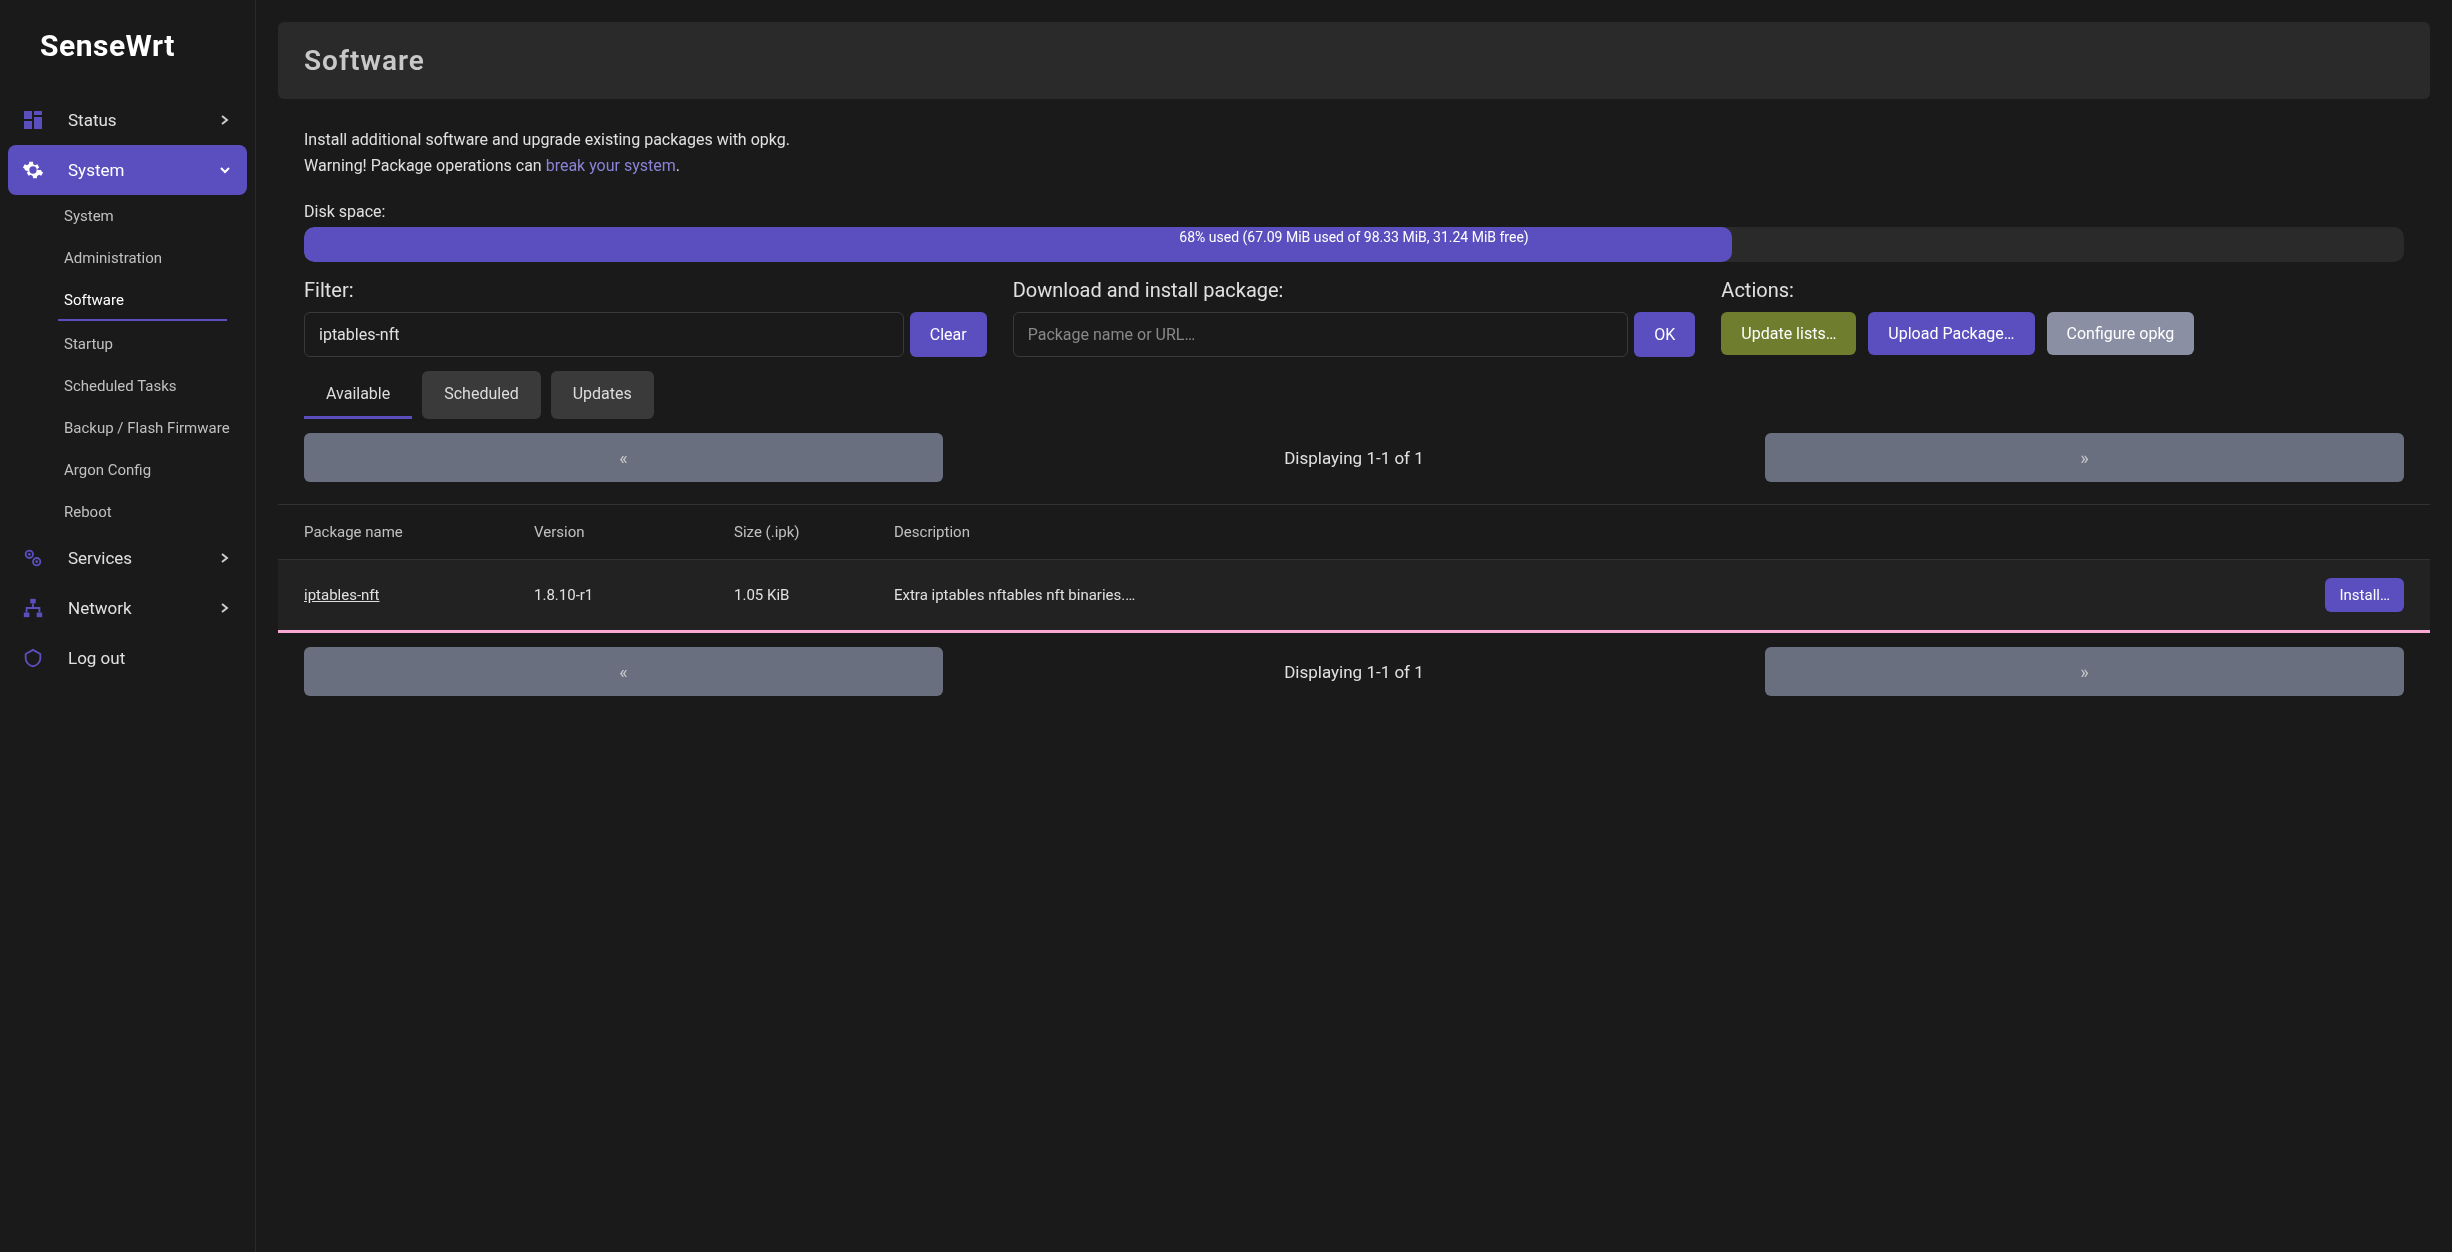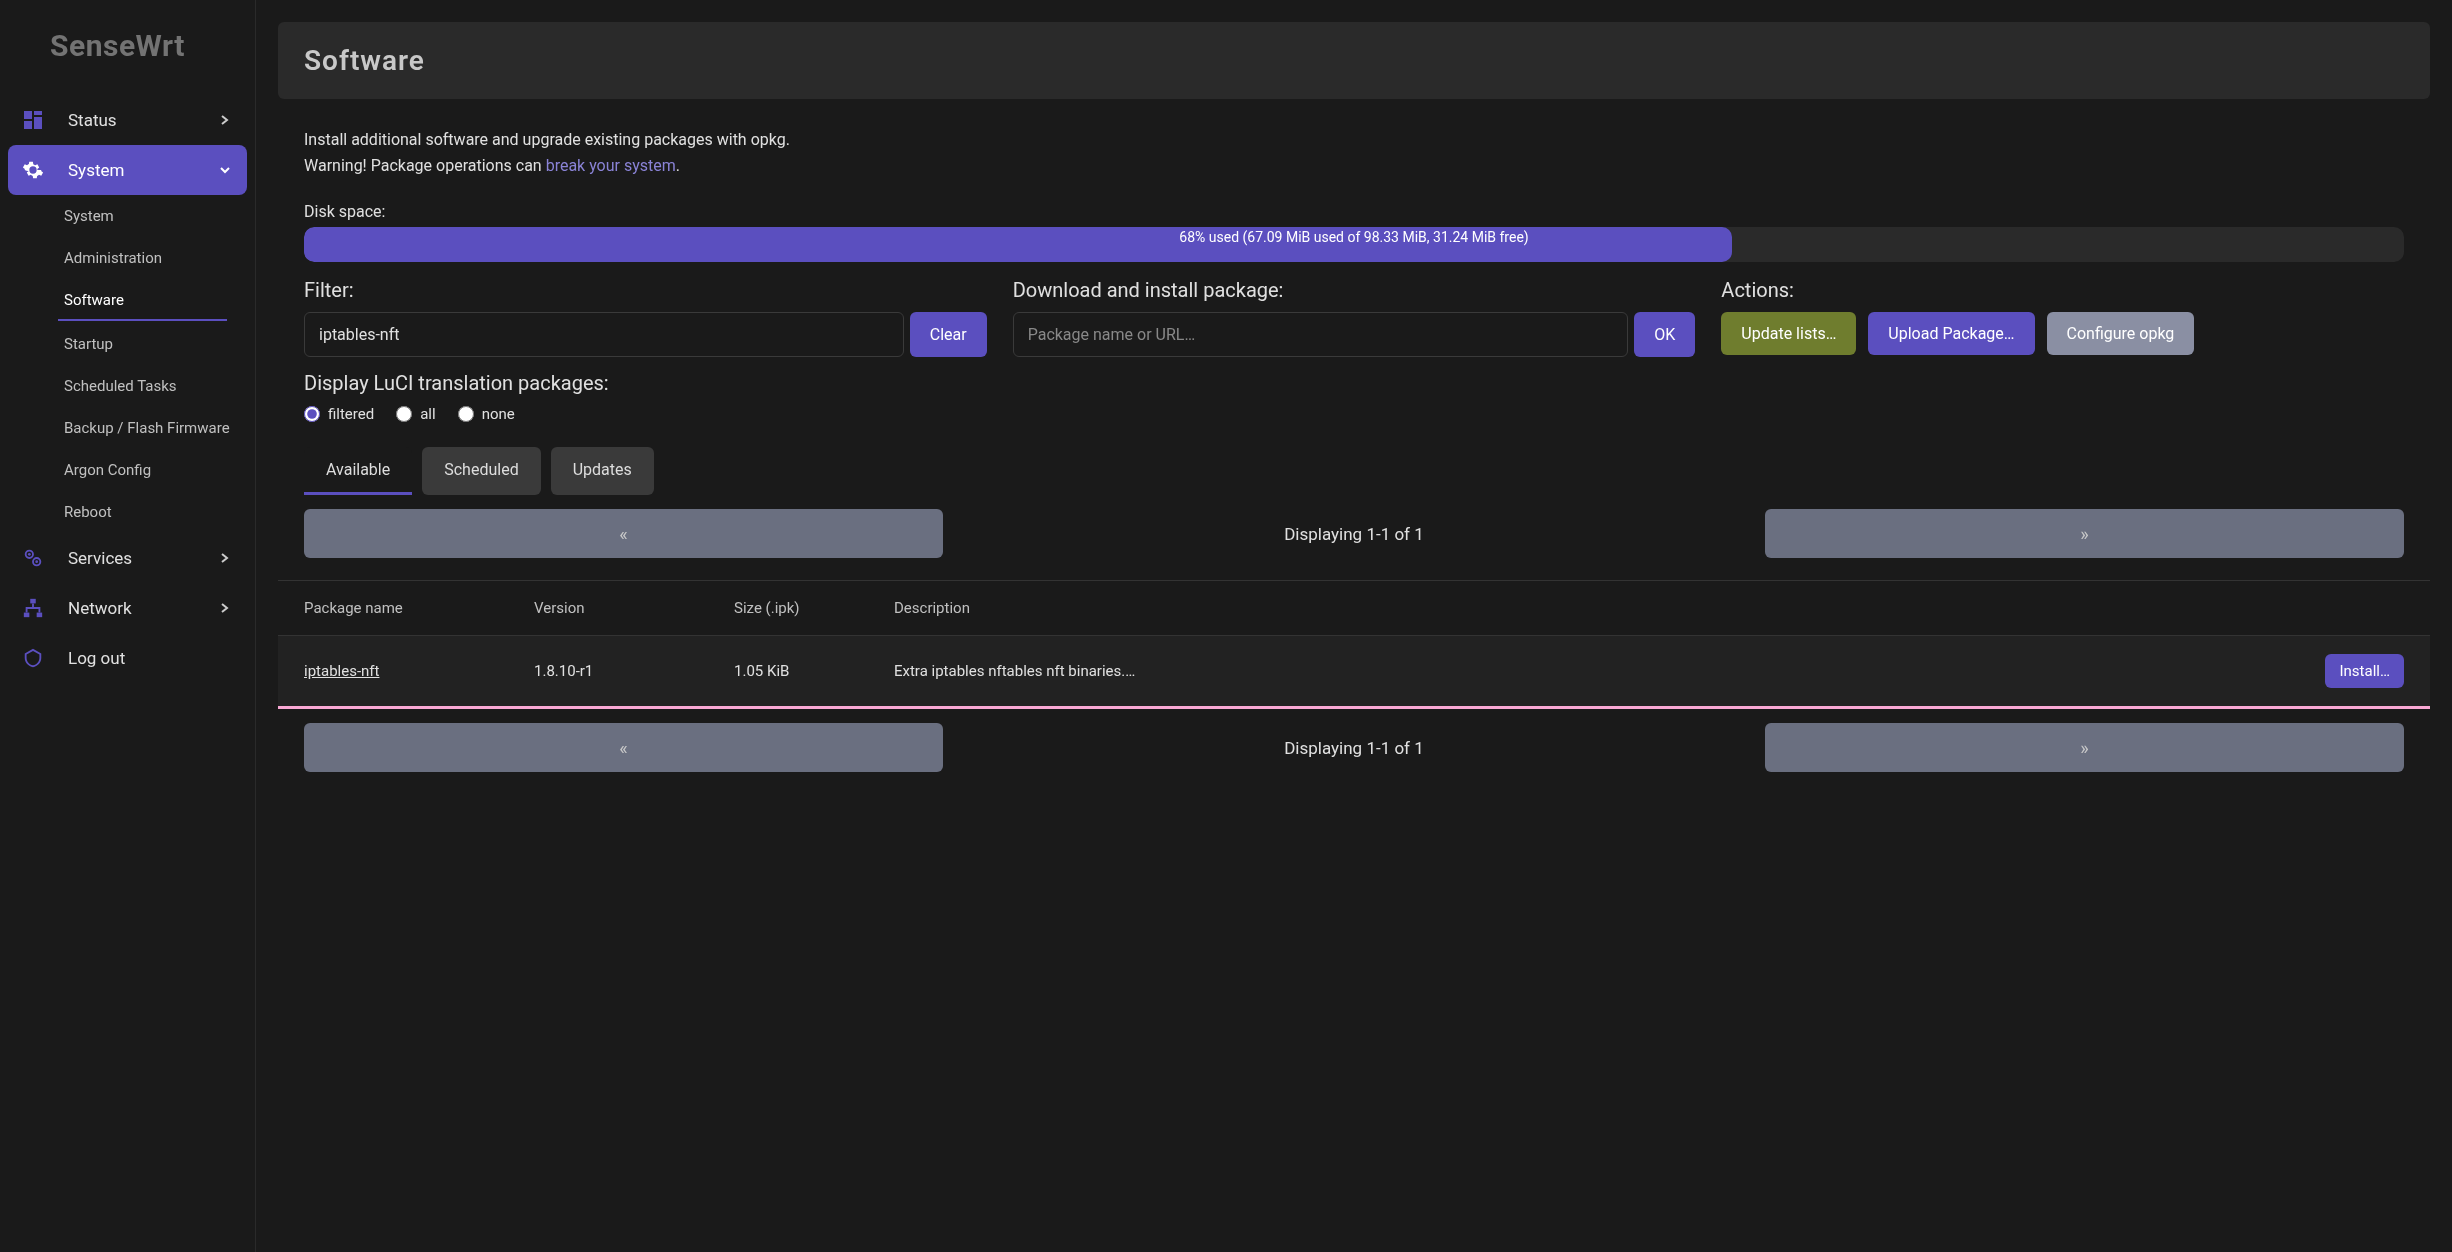--- a/index.html
+++ b/index.html
@@ -25,10 +25,10 @@
   flex-direction: column;
 }
 .logo {
-  padding: 28px 20px 28px 50px;
+  padding: 28px 20px 28px 40px;
   font-size: 30px;
   font-weight: 700;
-  color: #737373;
+  color: #ffffff;
   letter-spacing: 0.5px;
 }
 .nav-section {

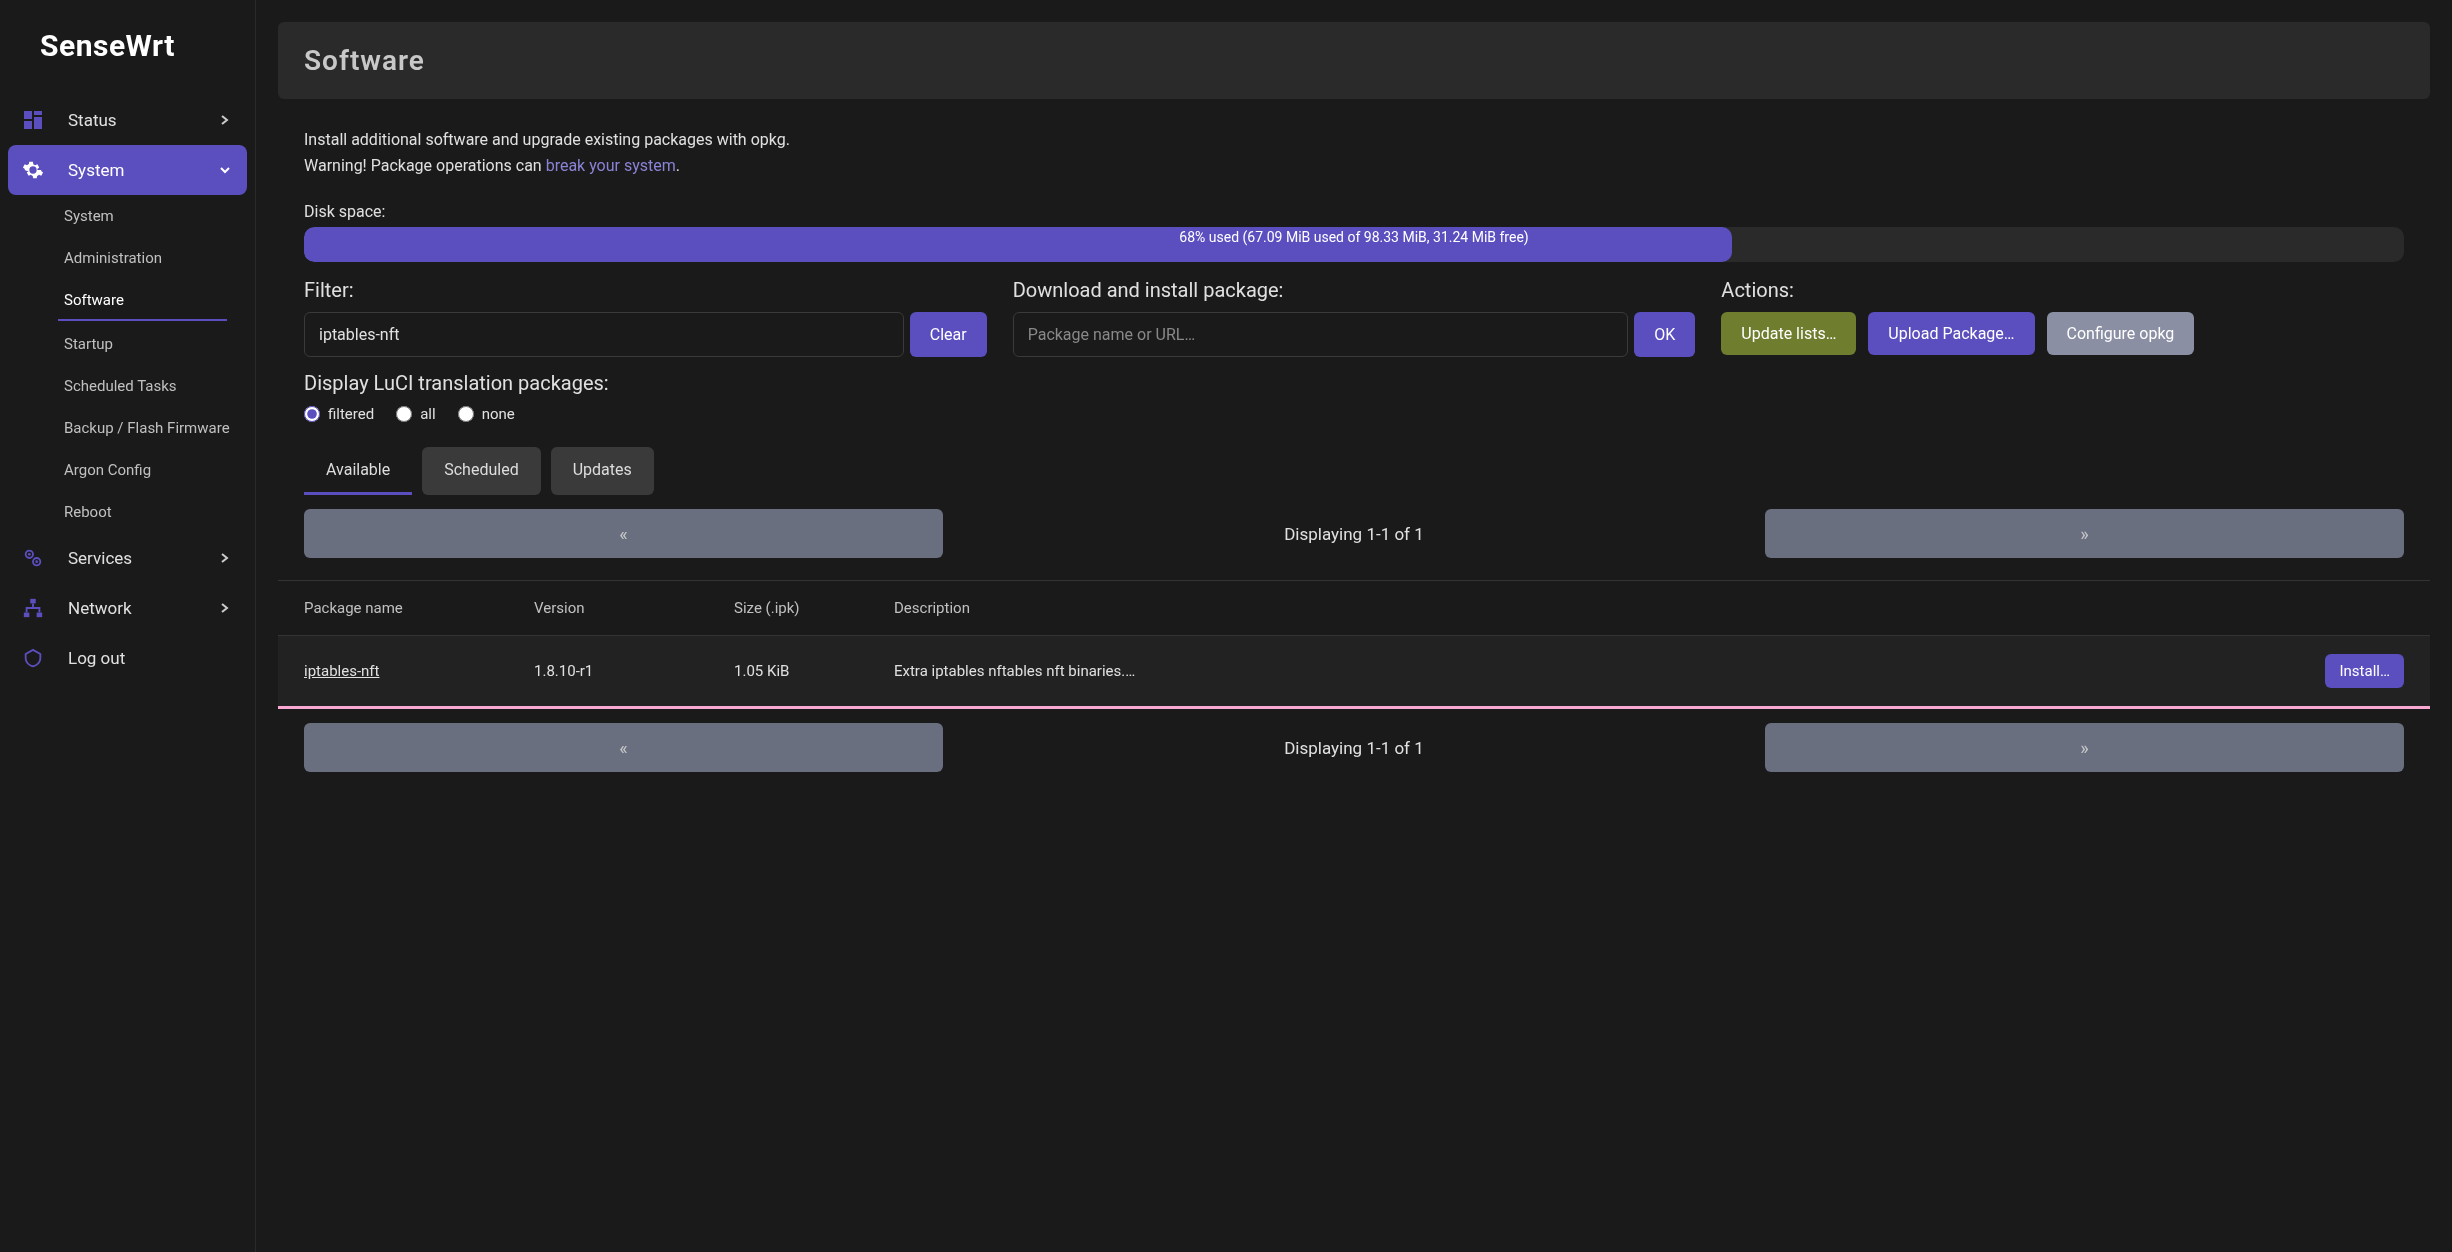--- a/index.html
+++ b/index.html
@@ -384,23 +384,6 @@
     </div>
   </div>
 
-  <div class="radios">
-    <div class="control-label">Display LuCI translation packages:</div>
-    <div class="radio-row">
-      <label class="radio-opt">
-        <input type="radio" name="tr" checked="" style="">
-        <span>filtered</span>
-      </label>
-      <label class="radio-opt">
-        <input type="radio" name="tr" style="">
-        <span>all</span>
-      </label>
-      <label class="radio-opt">
-        <input type="radio" name="tr" style="">
-        <span>none</span>
-      </label>
-    </div>
-  </div>
 
   <div class="tabs">
     <div class="tab active">Available</div>

